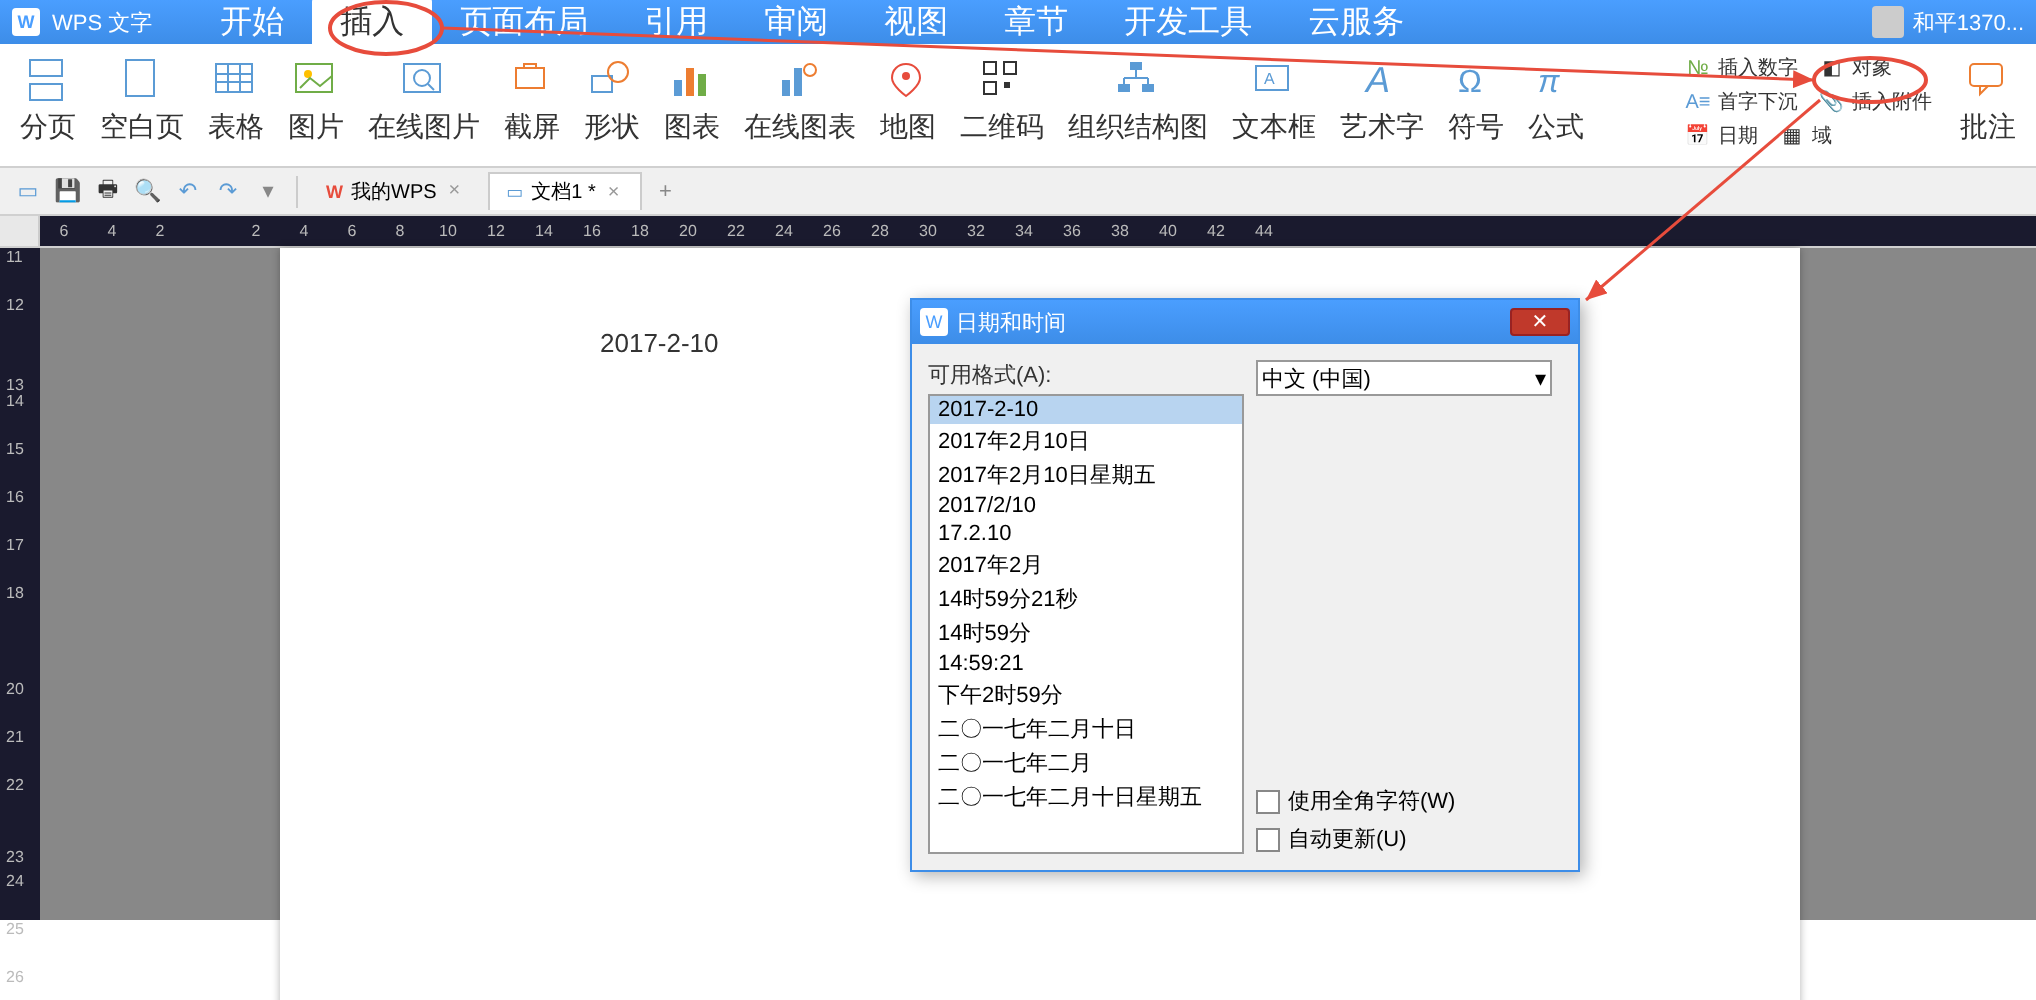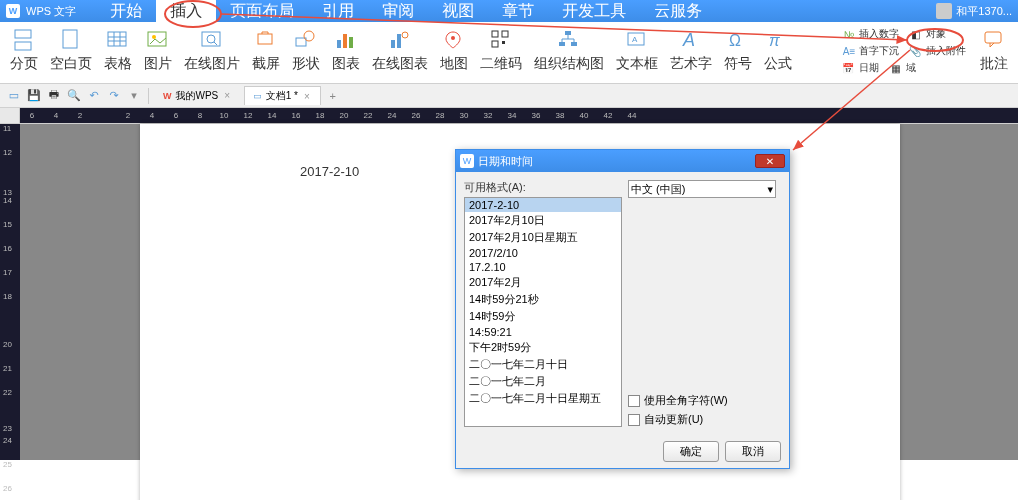--- a/index.html
+++ b/index.html
@@ -415,10 +415,6 @@
       </div>
     </div>
   </div>
-  <div class="dialog-buttons">
-    <button class="dialog-btn">确定</button>
-    <button class="dialog-btn">取消</button>
-  </div>
 </div>
 
 <svg class="annotation" style="left:0;top:0;width:1018px;height:500px">

